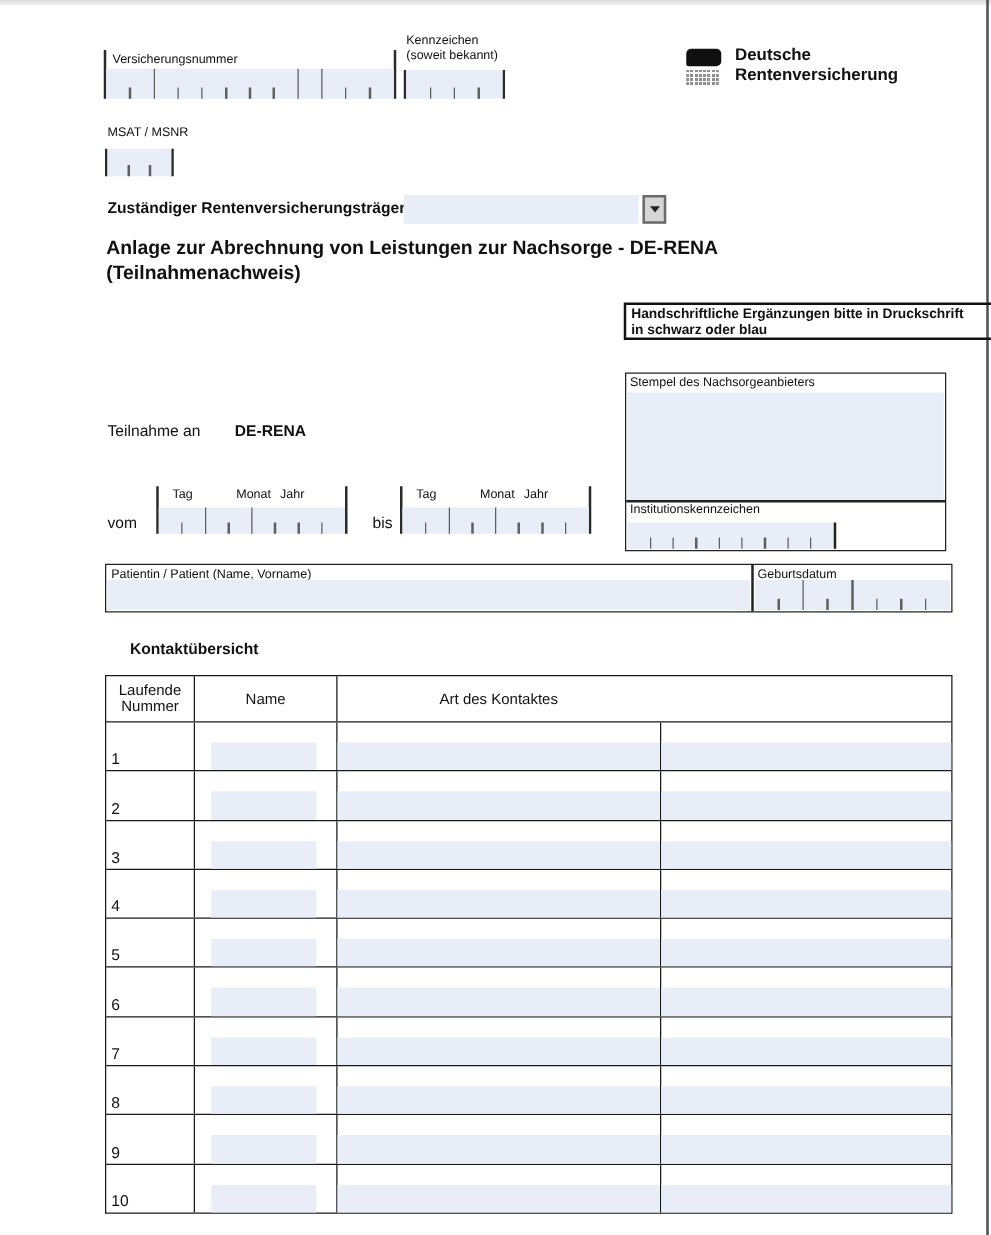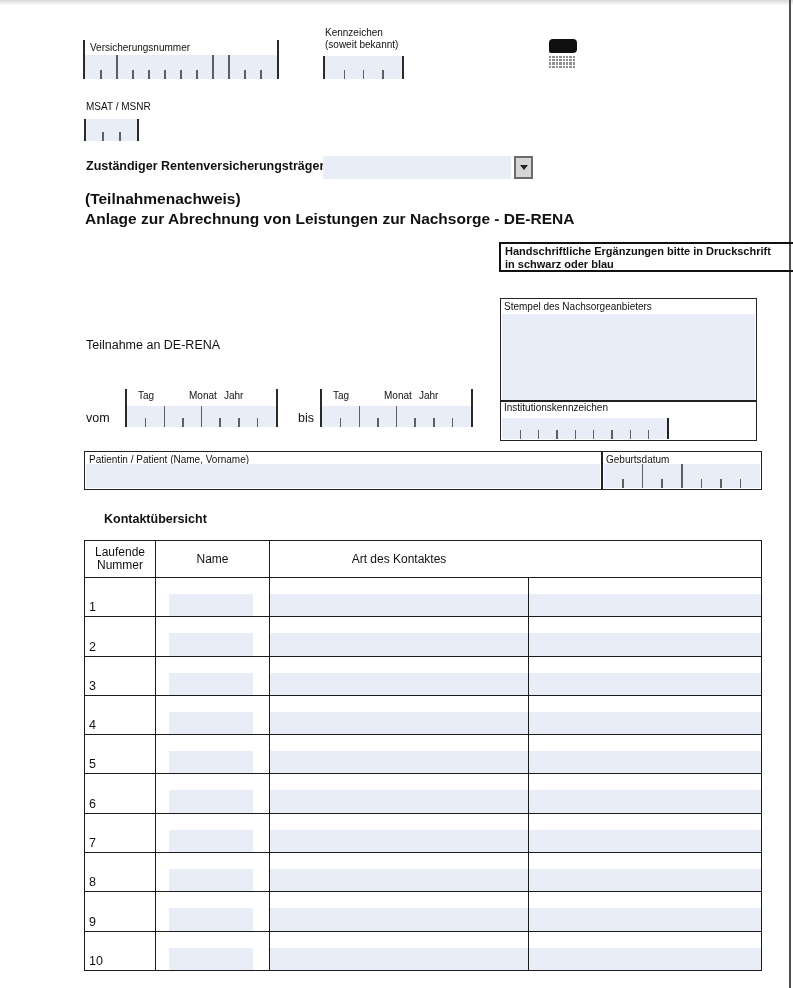--- a/index.html
+++ b/index.html
@@ -27,7 +27,7 @@
   .lbl-s  { font-size:10px; line-height:11.5px; color:#111; }
 
   
-  .vsnr-wrap   { left:83px; top:40px; width:196px; height:39px; }
+  .vsnr-wrap   { left:83px; top:40px; width:234px; height:39px; }
   .vsnr-label  { padding:2px 0 0 5px; }
   .vsnr-field  { position:absolute; left:0; right:0; bottom:0; height:24px; }
   .kennz-label { left:325px; top:27px; }

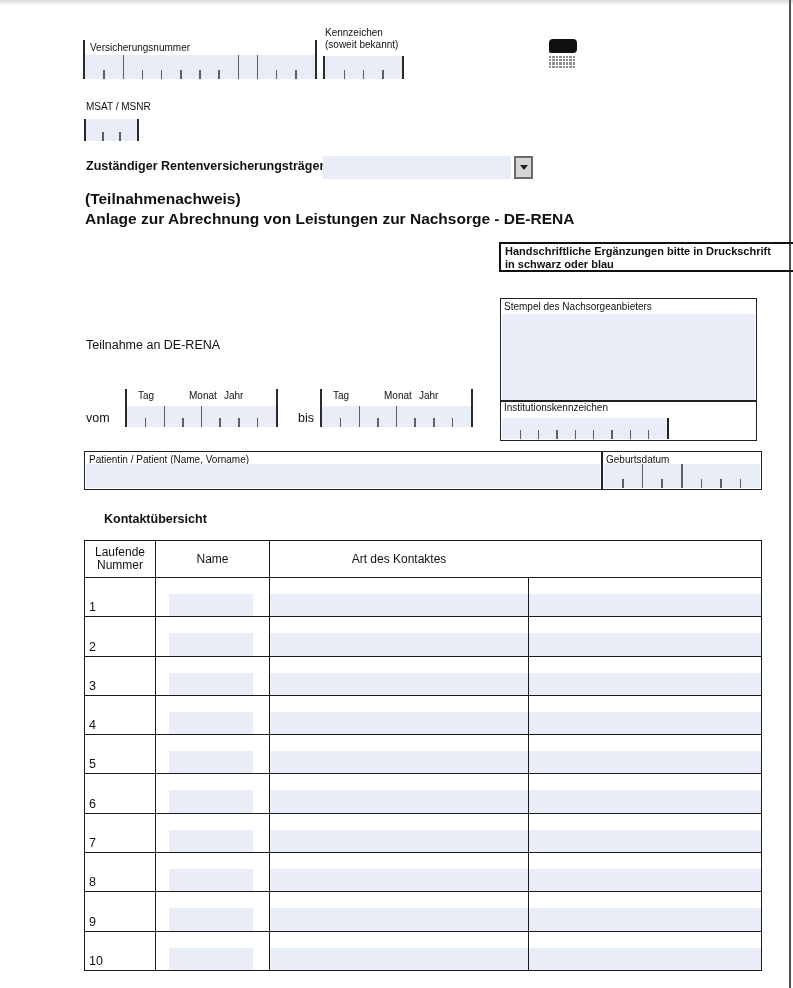--- a/index.html
+++ b/index.html
@@ -150,6 +150,10 @@
 
   <div class="abs logo-black"></div>
   <div class="abs logo-grid"></div>
+  <div class="abs logo-text">
+    <div>Deutsche</div>
+    <div>Rentenversicherung</div>
+  </div>
 
   <div class="abs lbl-s msat-label">MSAT / MSNR</div>
   <div class="abs seg-wrap msat-wrap">

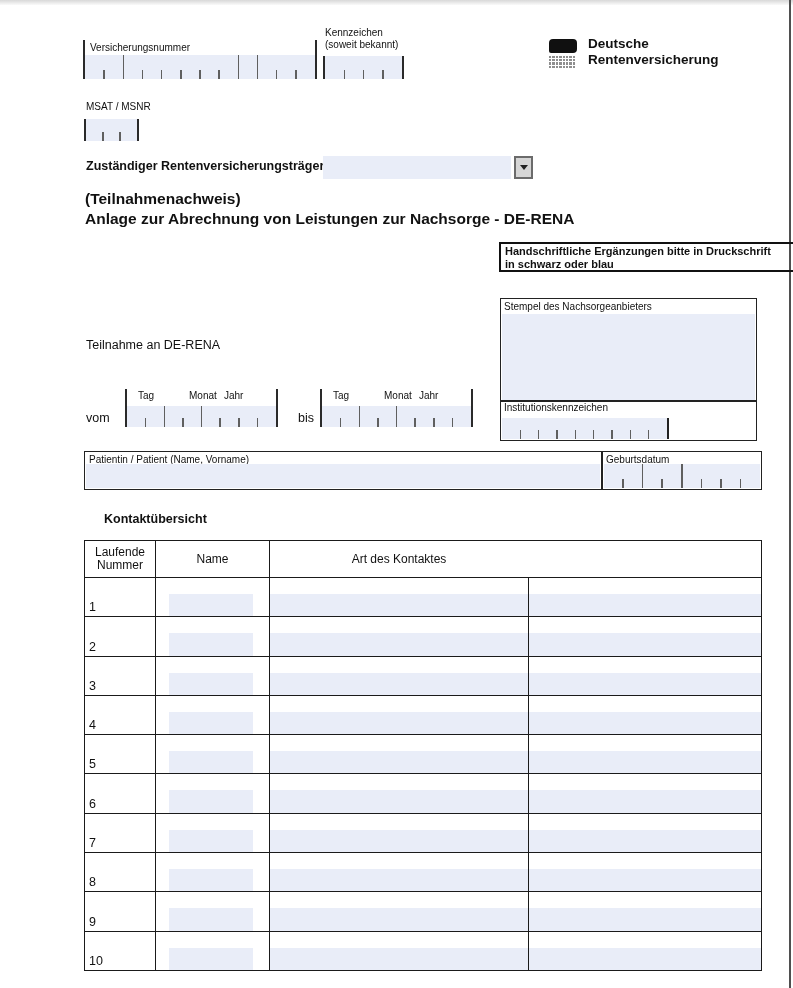--- a/index.html
+++ b/index.html
@@ -171,8 +171,8 @@
   </div>
 
   <div class="abs doc-title">
+    <div>Anlage zur Abrechnung von Leistungen zur Nachsorge - DE-RENA</div>
     <div>(Teilnahmenachweis)</div>
-    <div>Anlage zur Abrechnung von Leistungen zur Nachsorge - DE-RENA</div>
   </div>
 
   <div class="abs notice">

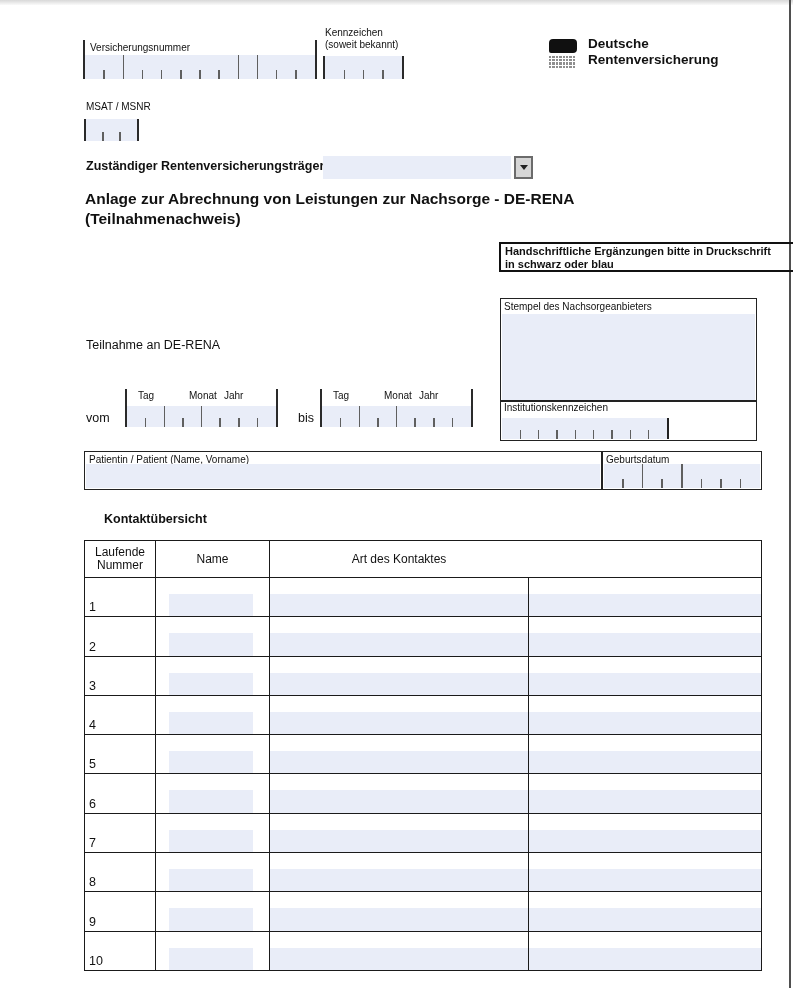--- a/index.html
+++ b/index.html
@@ -72,7 +72,7 @@
 
   
   .teilnahme { left:86px; top:338px; font-size:12.5px; }
-  .teilnahme b { font-weight:normal; }
+  .teilnahme b { font-weight:bold;margin-left:24px; }
 
   
   .vom-label { left:86px; top:411px; font-size:12.5px; }

